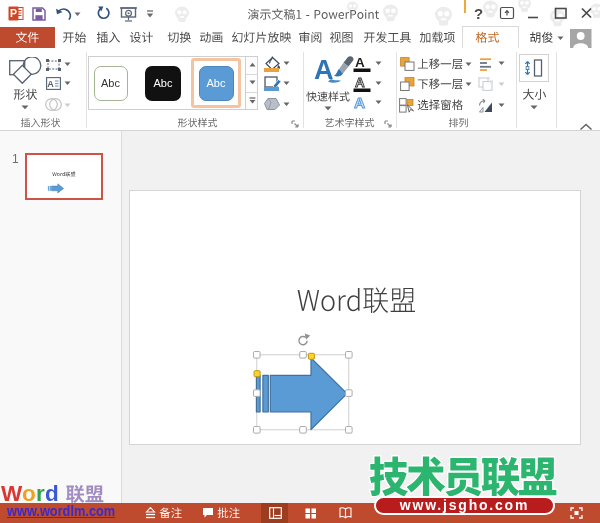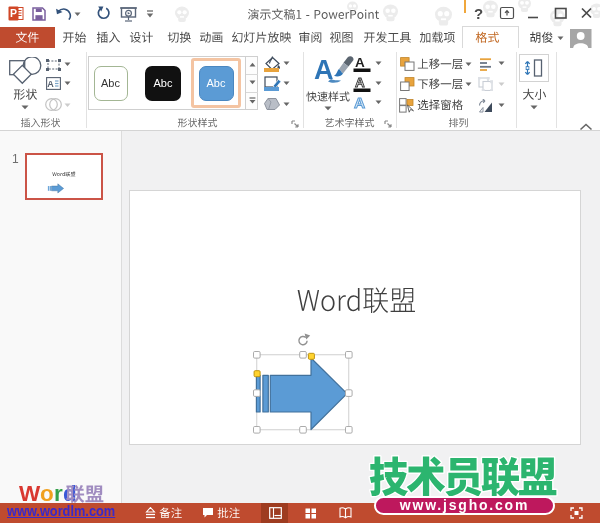--- a/index.html
+++ b/index.html
@@ -456,7 +456,7 @@
     <path transform="translate(18.9,48.3)" d="M23.5 -35.9V-30.2H15.4V-24.7H23.5V-20.3H16.0V-14.8H18.6L16.7 -14.3C18.1 -10.8 19.8 -7.8 21.9 -5.2C19.3 -3.6 16.4 -2.4 13.1 -1.6C14.2 -0.3 15.6 2.3 16.1 3.9C19.9 2.7 23.2 1.2 26.1 -0.9C28.8 1.3 31.9 2.9 35.6 4.0C36.4 2.5 38.0 0.0 39.2 -1.2C36.0 -2.0 33.1 -3.3 30.7 -4.9C33.9 -8.5 36.3 -13.1 37.7 -19.0L34.0 -20.5L33.0 -20.3H29.1V-24.7H37.7V-30.2H29.1V-35.9ZM22.3 -14.8H30.5C29.4 -12.5 28.0 -10.4 26.3 -8.7C24.6 -10.5 23.3 -12.6 22.3 -14.8ZM5.6 -35.9V-28.2H1.4V-22.6H5.6V-16.1L0.9 -15.1L2.3 -9.2L5.6 -10.1V-2.6C5.6 -2.0 5.4 -1.8 4.9 -1.8C4.4 -1.8 2.8 -1.8 1.4 -1.8C2.1 -0.3 2.8 2.1 2.9 3.7C5.8 3.7 7.9 3.5 9.4 2.6C10.9 1.7 11.3 0.2 11.3 -2.6V-11.6L15.2 -12.6L14.5 -18.2L11.3 -17.4V-22.6H14.9V-28.2H11.3V-35.9Z M61.2 -32.0C63.2 -30.2 66.0 -27.5 67.3 -25.7H60.3V-35.9H54.0V-25.7H39.6V-19.7H52.4C49.2 -13.9 43.8 -8.4 37.8 -5.3C39.2 -4.0 41.2 -1.5 42.2 0.1C46.7 -2.6 50.7 -6.7 54.0 -11.5V4.0H60.3V-13.7C63.6 -8.4 67.6 -3.5 71.7 -0.2C72.7 -1.9 74.8 -4.5 76.3 -5.7C71.3 -9.0 66.1 -14.4 62.8 -19.7H74.4V-25.7H67.5L71.9 -29.8C70.4 -31.5 67.4 -34.0 65.4 -35.7Z M87.4 -29.2H101.3V-26.9H87.4ZM81.4 -34.3V-21.7H107.7V-34.3ZM90.9 -12.5V-9.0C90.9 -6.5 89.6 -2.9 76.5 -0.5C77.9 0.8 79.7 3.2 80.4 4.5C94.5 1.1 97.1 -4.3 97.1 -8.8V-12.5ZM95.9 -1.3C100.2 0.2 106.5 2.7 109.5 4.4L112.4 -0.8C109.1 -2.4 102.7 -4.7 98.6 -5.9ZM79.5 -19.6V-4.2H85.5V-14.0H103.4V-4.9H109.7V-19.6Z M112.7 -6.8 113.9 -1.2 122.9 -2.9V4.0H127.8V0.5C129.2 1.5 130.9 3.3 131.7 4.5C135.4 2.1 137.8 -0.9 139.4 -3.9C141.2 -0.5 143.7 2.2 147.1 3.9C147.9 2.4 149.5 0.0 150.8 -1.1C146.2 -2.9 143.2 -6.8 141.7 -11.3L141.7 -11.4H150.1V-16.9H142.0V-21.8H149.1V-27.3H145.0C146.1 -29.1 147.2 -31.4 148.2 -33.6L142.4 -35.2C141.8 -32.7 140.6 -29.5 139.5 -27.3H135.4L138.8 -29.2C138.1 -31.0 136.5 -33.4 134.9 -35.2L130.4 -32.9C131.7 -31.2 133.0 -29.0 133.8 -27.3H130.1V-21.8H136.2V-16.9H129.4V-11.4H135.8C135.1 -7.6 133.1 -3.3 127.8 0.0V-3.8L130.7 -4.4L130.3 -9.6L127.8 -9.2V-29.0H129.0V-34.4H113.3V-29.0H114.8V-7.1ZM119.8 -29.0H122.9V-25.4H119.8ZM119.8 -20.5H122.9V-16.9H119.8ZM119.8 -12.0H122.9V-8.4L119.8 -7.9Z M154.8 -11.4V-2.4H150.2V2.9H187.5V-2.4H183.2V-11.4H168.9C171.1 -13.3 172.4 -15.8 173.1 -18.5H179.4V-17.4C179.4 -16.9 179.2 -16.8 178.7 -16.8C178.2 -16.8 176.4 -16.7 175.2 -16.8C175.9 -15.5 176.8 -13.4 177.2 -11.9C179.6 -11.9 181.5 -12.0 183.0 -12.8C184.6 -13.6 185.0 -14.9 185.0 -17.4V-34.7H168.9V-26.3C168.9 -23.2 168.6 -19.7 166.4 -16.8V-34.1H152.4V-14.0H157.6V-16.0H165.7L164.8 -15.2C165.9 -14.4 168.0 -12.5 168.8 -11.4ZM174.0 -30.0H179.4V-28.4H174.0ZM174.0 -24.3H179.4V-22.6H173.9ZM157.6 -22.8H161.2V-20.6H157.6ZM157.6 -27.2V-29.4H161.2V-27.2ZM160.2 -2.4V-6.7H162.5V-2.4ZM167.7 -2.4V-6.7H170.0V-2.4ZM175.2 -2.4V-6.7H177.6V-2.4Z" fill="#2cb56f" stroke="#ffffff" stroke-width="2.8" stroke-linejoin="round" paint-order="stroke"></path>
   </svg>
 <div class="abs" style="left:374px;top:495.5px;width:181px;height:19.5px;background:#be185d;border:2.2px solid #fff;border-radius:10px;color:#fff;font-weight:bold;font-size:14px;line-height:15px;text-align:center;letter-spacing:1.8px">www.jsgho.com</div>
-<div class="abs" style="left:19px;top:483px;font-size:22.5px;font-weight:bold;letter-spacing:0.2px;line-height:1"><span style="color:#d93831">W</span><span style="color:#f0a01e">o</span><span style="color:#33a04a">r</span><span style="color:#3a57d8">d</span></div>
+<div class="abs" style="left:1px;top:483px;font-size:22.5px;font-weight:bold;letter-spacing:0.2px;line-height:1"><span style="color:#d93831">W</span><span style="color:#f0a01e">o</span><span style="color:#33a04a">r</span><span style="color:#3a57d8">d</span></div>
 <svg style="position:absolute;left:57.2px;top:479.4px;width:55.7px;height:30.7px;overflow:visible;" viewBox="0 0 55.7 30.7">
     <path transform="translate(8.6,22.1)" d="M9.1 -15.1C9.8 -14.3 10.5 -13.2 10.9 -12.3H8.8V-10.3H12.0V-7.8V-7.6H8.4V-5.5H11.8C11.5 -3.6 10.4 -1.4 7.6 0.3C8.2 0.7 8.9 1.4 9.3 1.9C11.3 0.6 12.5 -0.9 13.2 -2.5C14.2 -0.6 15.5 0.8 17.3 1.7C17.6 1.1 18.3 0.2 18.8 -0.2C16.5 -1.1 15.0 -3.1 14.2 -5.5H18.5V-7.6H14.3V-7.7V-10.3H18.0V-12.3H15.7C16.3 -13.2 16.9 -14.3 17.5 -15.4L15.1 -16.0C14.8 -14.9 14.1 -13.4 13.5 -12.3H11.3L12.9 -13.2C12.5 -14.0 11.7 -15.2 11.0 -16.0ZM0.5 -2.9 1.0 -0.8 5.6 -1.6V1.7H7.6V-1.9L9.1 -2.2L8.9 -4.2L7.6 -4.0V-13.5H8.3V-15.6H0.8V-13.5H1.6V-3.1ZM3.6 -13.5H5.6V-11.5H3.6ZM3.6 -9.6H5.6V-7.6H3.6ZM3.6 -5.7H5.6V-3.7L3.6 -3.4Z M28.9 -15.7V-11.9C28.9 -10.2 28.7 -8.1 26.9 -6.7C27.3 -6.4 28.2 -5.6 28.5 -5.2C29.6 -6.1 30.3 -7.3 30.6 -8.6H34.3V-7.7C34.3 -7.4 34.2 -7.4 33.9 -7.4C33.7 -7.4 32.8 -7.3 32.1 -7.4C32.4 -6.9 32.8 -6.1 32.9 -5.5C34.1 -5.5 35.0 -5.5 35.7 -5.8C36.4 -6.1 36.6 -6.7 36.6 -7.7V-15.7ZM31.0 -14.0H34.3V-12.9H31.0ZM31.0 -11.3H34.3V-10.2H30.9C31.0 -10.5 31.0 -10.9 31.0 -11.3ZM23.0 -10.6H25.4V-9.2H23.0ZM23.0 -12.3V-13.7H25.4V-12.3ZM20.9 -15.5V-6.5H23.0V-7.4H27.5V-15.5ZM22.1 -5.1V-0.8H19.8V1.2H37.8V-0.8H35.6V-5.1ZM24.2 -0.8V-3.3H25.9V-0.8ZM28.0 -0.8V-3.3H29.6V-0.8ZM31.7 -0.8V-3.3H33.4V-0.8Z" fill="#a08cc0"></path>
   </svg>

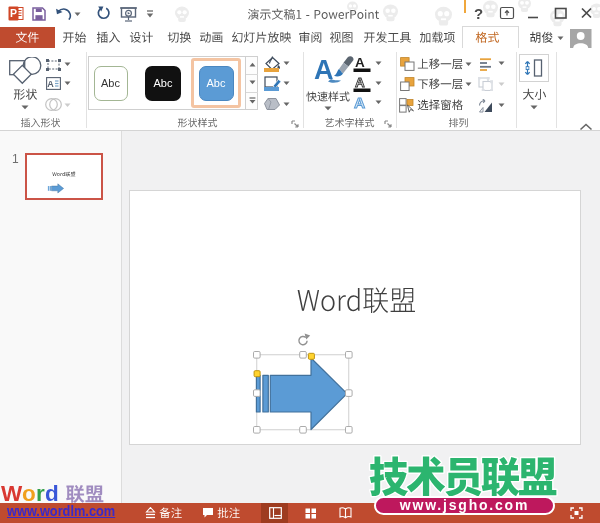--- a/index.html
+++ b/index.html
@@ -455,7 +455,7 @@
 <svg style="position:absolute;left:350.1px;top:444.2px;width:224.2px;height:67.2px;overflow:visible;" viewBox="0 0 224.2 67.2">
     <path transform="translate(18.9,48.3)" d="M23.5 -35.9V-30.2H15.4V-24.7H23.5V-20.3H16.0V-14.8H18.6L16.7 -14.3C18.1 -10.8 19.8 -7.8 21.9 -5.2C19.3 -3.6 16.4 -2.4 13.1 -1.6C14.2 -0.3 15.6 2.3 16.1 3.9C19.9 2.7 23.2 1.2 26.1 -0.9C28.8 1.3 31.9 2.9 35.6 4.0C36.4 2.5 38.0 0.0 39.2 -1.2C36.0 -2.0 33.1 -3.3 30.7 -4.9C33.9 -8.5 36.3 -13.1 37.7 -19.0L34.0 -20.5L33.0 -20.3H29.1V-24.7H37.7V-30.2H29.1V-35.9ZM22.3 -14.8H30.5C29.4 -12.5 28.0 -10.4 26.3 -8.7C24.6 -10.5 23.3 -12.6 22.3 -14.8ZM5.6 -35.9V-28.2H1.4V-22.6H5.6V-16.1L0.9 -15.1L2.3 -9.2L5.6 -10.1V-2.6C5.6 -2.0 5.4 -1.8 4.9 -1.8C4.4 -1.8 2.8 -1.8 1.4 -1.8C2.1 -0.3 2.8 2.1 2.9 3.7C5.8 3.7 7.9 3.5 9.4 2.6C10.9 1.7 11.3 0.2 11.3 -2.6V-11.6L15.2 -12.6L14.5 -18.2L11.3 -17.4V-22.6H14.9V-28.2H11.3V-35.9Z M61.2 -32.0C63.2 -30.2 66.0 -27.5 67.3 -25.7H60.3V-35.9H54.0V-25.7H39.6V-19.7H52.4C49.2 -13.9 43.8 -8.4 37.8 -5.3C39.2 -4.0 41.2 -1.5 42.2 0.1C46.7 -2.6 50.7 -6.7 54.0 -11.5V4.0H60.3V-13.7C63.6 -8.4 67.6 -3.5 71.7 -0.2C72.7 -1.9 74.8 -4.5 76.3 -5.7C71.3 -9.0 66.1 -14.4 62.8 -19.7H74.4V-25.7H67.5L71.9 -29.8C70.4 -31.5 67.4 -34.0 65.4 -35.7Z M87.4 -29.2H101.3V-26.9H87.4ZM81.4 -34.3V-21.7H107.7V-34.3ZM90.9 -12.5V-9.0C90.9 -6.5 89.6 -2.9 76.5 -0.5C77.9 0.8 79.7 3.2 80.4 4.5C94.5 1.1 97.1 -4.3 97.1 -8.8V-12.5ZM95.9 -1.3C100.2 0.2 106.5 2.7 109.5 4.4L112.4 -0.8C109.1 -2.4 102.7 -4.7 98.6 -5.9ZM79.5 -19.6V-4.2H85.5V-14.0H103.4V-4.9H109.7V-19.6Z M112.7 -6.8 113.9 -1.2 122.9 -2.9V4.0H127.8V0.5C129.2 1.5 130.9 3.3 131.7 4.5C135.4 2.1 137.8 -0.9 139.4 -3.9C141.2 -0.5 143.7 2.2 147.1 3.9C147.9 2.4 149.5 0.0 150.8 -1.1C146.2 -2.9 143.2 -6.8 141.7 -11.3L141.7 -11.4H150.1V-16.9H142.0V-21.8H149.1V-27.3H145.0C146.1 -29.1 147.2 -31.4 148.2 -33.6L142.4 -35.2C141.8 -32.7 140.6 -29.5 139.5 -27.3H135.4L138.8 -29.2C138.1 -31.0 136.5 -33.4 134.9 -35.2L130.4 -32.9C131.7 -31.2 133.0 -29.0 133.8 -27.3H130.1V-21.8H136.2V-16.9H129.4V-11.4H135.8C135.1 -7.6 133.1 -3.3 127.8 0.0V-3.8L130.7 -4.4L130.3 -9.6L127.8 -9.2V-29.0H129.0V-34.4H113.3V-29.0H114.8V-7.1ZM119.8 -29.0H122.9V-25.4H119.8ZM119.8 -20.5H122.9V-16.9H119.8ZM119.8 -12.0H122.9V-8.4L119.8 -7.9Z M154.8 -11.4V-2.4H150.2V2.9H187.5V-2.4H183.2V-11.4H168.9C171.1 -13.3 172.4 -15.8 173.1 -18.5H179.4V-17.4C179.4 -16.9 179.2 -16.8 178.7 -16.8C178.2 -16.8 176.4 -16.7 175.2 -16.8C175.9 -15.5 176.8 -13.4 177.2 -11.9C179.6 -11.9 181.5 -12.0 183.0 -12.8C184.6 -13.6 185.0 -14.9 185.0 -17.4V-34.7H168.9V-26.3C168.9 -23.2 168.6 -19.7 166.4 -16.8V-34.1H152.4V-14.0H157.6V-16.0H165.7L164.8 -15.2C165.9 -14.4 168.0 -12.5 168.8 -11.4ZM174.0 -30.0H179.4V-28.4H174.0ZM174.0 -24.3H179.4V-22.6H173.9ZM157.6 -22.8H161.2V-20.6H157.6ZM157.6 -27.2V-29.4H161.2V-27.2ZM160.2 -2.4V-6.7H162.5V-2.4ZM167.7 -2.4V-6.7H170.0V-2.4ZM175.2 -2.4V-6.7H177.6V-2.4Z" fill="#2cb56f" stroke="#ffffff" stroke-width="2.8" stroke-linejoin="round" paint-order="stroke"></path>
   </svg>
-<div class="abs" style="left:374px;top:495.5px;width:181px;height:19.5px;background:#be185d;border:2.2px solid #fff;border-radius:10px;color:#fff;font-weight:bold;font-size:14px;line-height:15px;text-align:center;letter-spacing:1.8px">www.jsgho.com</div>
+<div class="abs" style="left:374px;top:495.5px;width:181px;height:19.5px;background:#b91c1c;border:2.2px solid #fff;border-radius:10px;color:#fff;font-weight:bold;font-size:14px;line-height:15px;text-align:center;letter-spacing:1.8px">www.jsgho.com</div>
 <div class="abs" style="left:1px;top:483px;font-size:22.5px;font-weight:bold;letter-spacing:0.2px;line-height:1"><span style="color:#d93831">W</span><span style="color:#f0a01e">o</span><span style="color:#33a04a">r</span><span style="color:#3a57d8">d</span></div>
 <svg style="position:absolute;left:57.2px;top:479.4px;width:55.7px;height:30.7px;overflow:visible;" viewBox="0 0 55.7 30.7">
     <path transform="translate(8.6,22.1)" d="M9.1 -15.1C9.8 -14.3 10.5 -13.2 10.9 -12.3H8.8V-10.3H12.0V-7.8V-7.6H8.4V-5.5H11.8C11.5 -3.6 10.4 -1.4 7.6 0.3C8.2 0.7 8.9 1.4 9.3 1.9C11.3 0.6 12.5 -0.9 13.2 -2.5C14.2 -0.6 15.5 0.8 17.3 1.7C17.6 1.1 18.3 0.2 18.8 -0.2C16.5 -1.1 15.0 -3.1 14.2 -5.5H18.5V-7.6H14.3V-7.7V-10.3H18.0V-12.3H15.7C16.3 -13.2 16.9 -14.3 17.5 -15.4L15.1 -16.0C14.8 -14.9 14.1 -13.4 13.5 -12.3H11.3L12.9 -13.2C12.5 -14.0 11.7 -15.2 11.0 -16.0ZM0.5 -2.9 1.0 -0.8 5.6 -1.6V1.7H7.6V-1.9L9.1 -2.2L8.9 -4.2L7.6 -4.0V-13.5H8.3V-15.6H0.8V-13.5H1.6V-3.1ZM3.6 -13.5H5.6V-11.5H3.6ZM3.6 -9.6H5.6V-7.6H3.6ZM3.6 -5.7H5.6V-3.7L3.6 -3.4Z M28.9 -15.7V-11.9C28.9 -10.2 28.7 -8.1 26.9 -6.7C27.3 -6.4 28.2 -5.6 28.5 -5.2C29.6 -6.1 30.3 -7.3 30.6 -8.6H34.3V-7.7C34.3 -7.4 34.2 -7.4 33.9 -7.4C33.7 -7.4 32.8 -7.3 32.1 -7.4C32.4 -6.9 32.8 -6.1 32.9 -5.5C34.1 -5.5 35.0 -5.5 35.7 -5.8C36.4 -6.1 36.6 -6.7 36.6 -7.7V-15.7ZM31.0 -14.0H34.3V-12.9H31.0ZM31.0 -11.3H34.3V-10.2H30.9C31.0 -10.5 31.0 -10.9 31.0 -11.3ZM23.0 -10.6H25.4V-9.2H23.0ZM23.0 -12.3V-13.7H25.4V-12.3ZM20.9 -15.5V-6.5H23.0V-7.4H27.5V-15.5ZM22.1 -5.1V-0.8H19.8V1.2H37.8V-0.8H35.6V-5.1ZM24.2 -0.8V-3.3H25.9V-0.8ZM28.0 -0.8V-3.3H29.6V-0.8ZM31.7 -0.8V-3.3H33.4V-0.8Z" fill="#a08cc0"></path>

